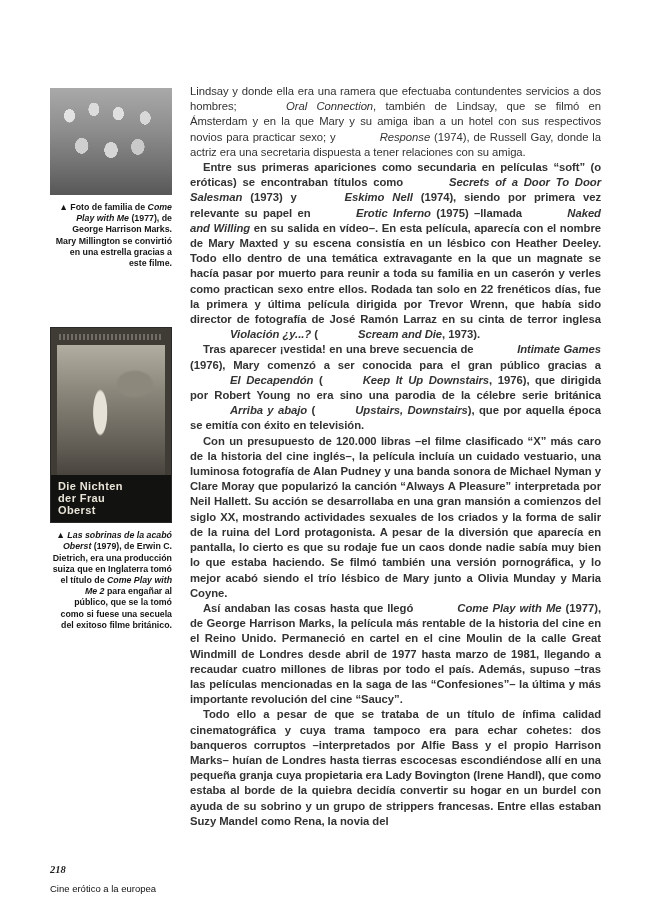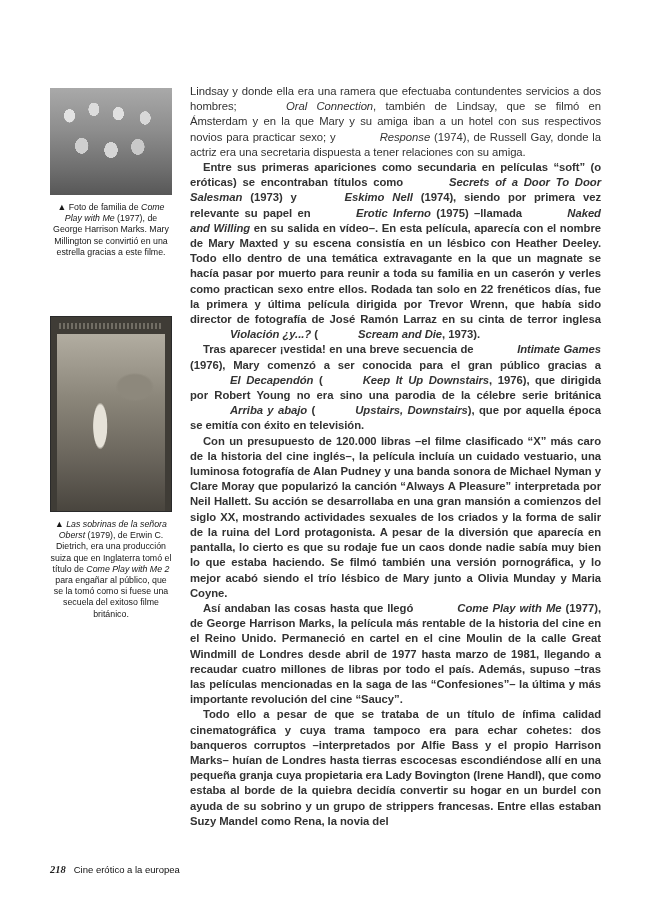--- a/index.html
+++ b/index.html
@@ -77,9 +77,9 @@
     margin-top: 7px;
     font-size: 8.8px;
     line-height: 11.2px;
-    font-weight: 400;
+    font-weight: 700;
     color: #161616;
-    text-align: center;
+    text-align: right;
   }
   figcaption.caption em { font-style: italic; }
 

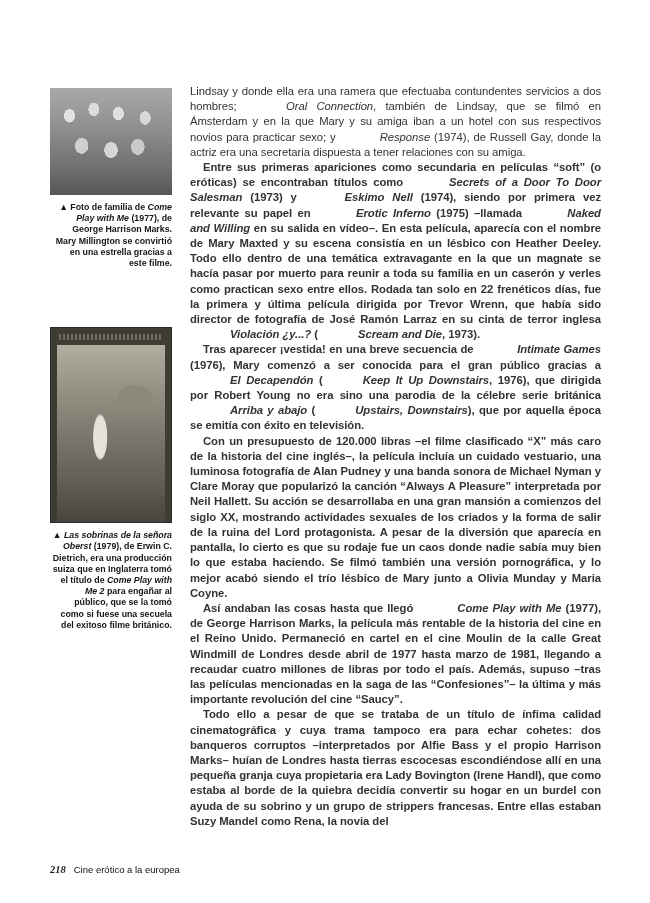--- a/index.html
+++ b/index.html
@@ -137,6 +137,11 @@
       <div class="photo photo-poster">
         <div class="poster-credits"></div>
         <div class="poster-photo-area"></div>
+        <div class="poster-title">
+          <span>Die Nichten</span>
+          <span>der Frau</span>
+          <span>Oberst</span>
+        </div>
       </div>
       <figcaption class="caption"><span>▲ </span><em>Las sobrinas de la señora Oberst</em><span> (1979), de Erwin C. Dietrich, era una producción suiza que en Inglaterra tomó el título de </span><em>Come Play with Me 2</em><span> para engañar al público, que se la tomó como si fuese una secuela del exitoso filme británico.</span></figcaption>
     </figure>

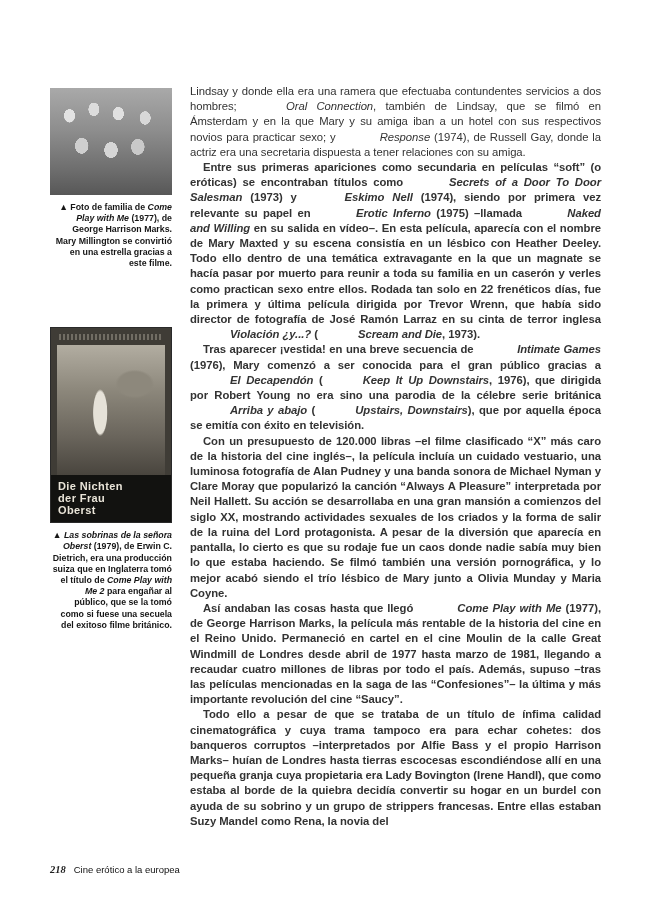--- a/index.html
+++ b/index.html
@@ -143,7 +143,7 @@
           <span>Oberst</span>
         </div>
       </div>
-      <figcaption class="caption"><span>▲ </span><em>Las sobrinas de la señora Oberst</em><span> (1979), de Erwin C. Dietrich, era una producción suiza que en Inglaterra tomó el título de </span><em>Come Play with Me 2</em><span> para engañar al público, que se la tomó como si fuese una secuela del exitoso filme británico.</span></figcaption>
+      <figcaption class="caption"><span>▲ </span><em>Las sobrinas de la acabó Oberst</em><span> (1979), de Erwin C. Dietrich, era una producción suiza que en Inglaterra tomó el título de </span><em>Come Play with Me 2</em><span> para engañar al público, que se la tomó como si fuese una secuela del exitoso filme británico.</span></figcaption>
     </figure>
 
   </aside>

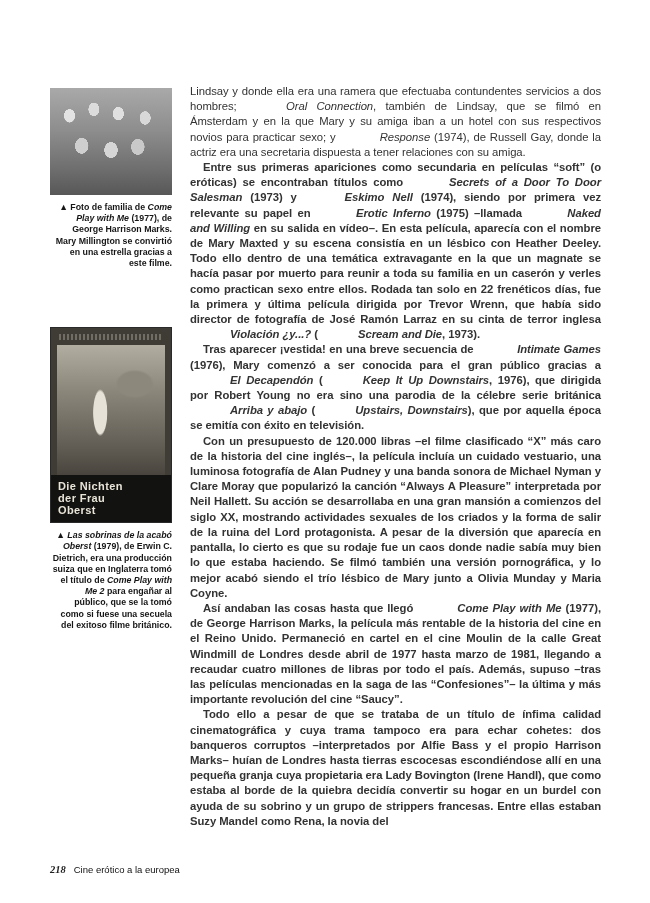--- a/index.html
+++ b/index.html
@@ -105,8 +105,9 @@
     left: 50px;
     top: 864px;
     display: flex;
-    align-items: center;
+    align-items: flex-start;
     gap: 8px;
+    flex-direction: column;
   }
   .page-number {
     font-family: "Liberation Serif", serif;

